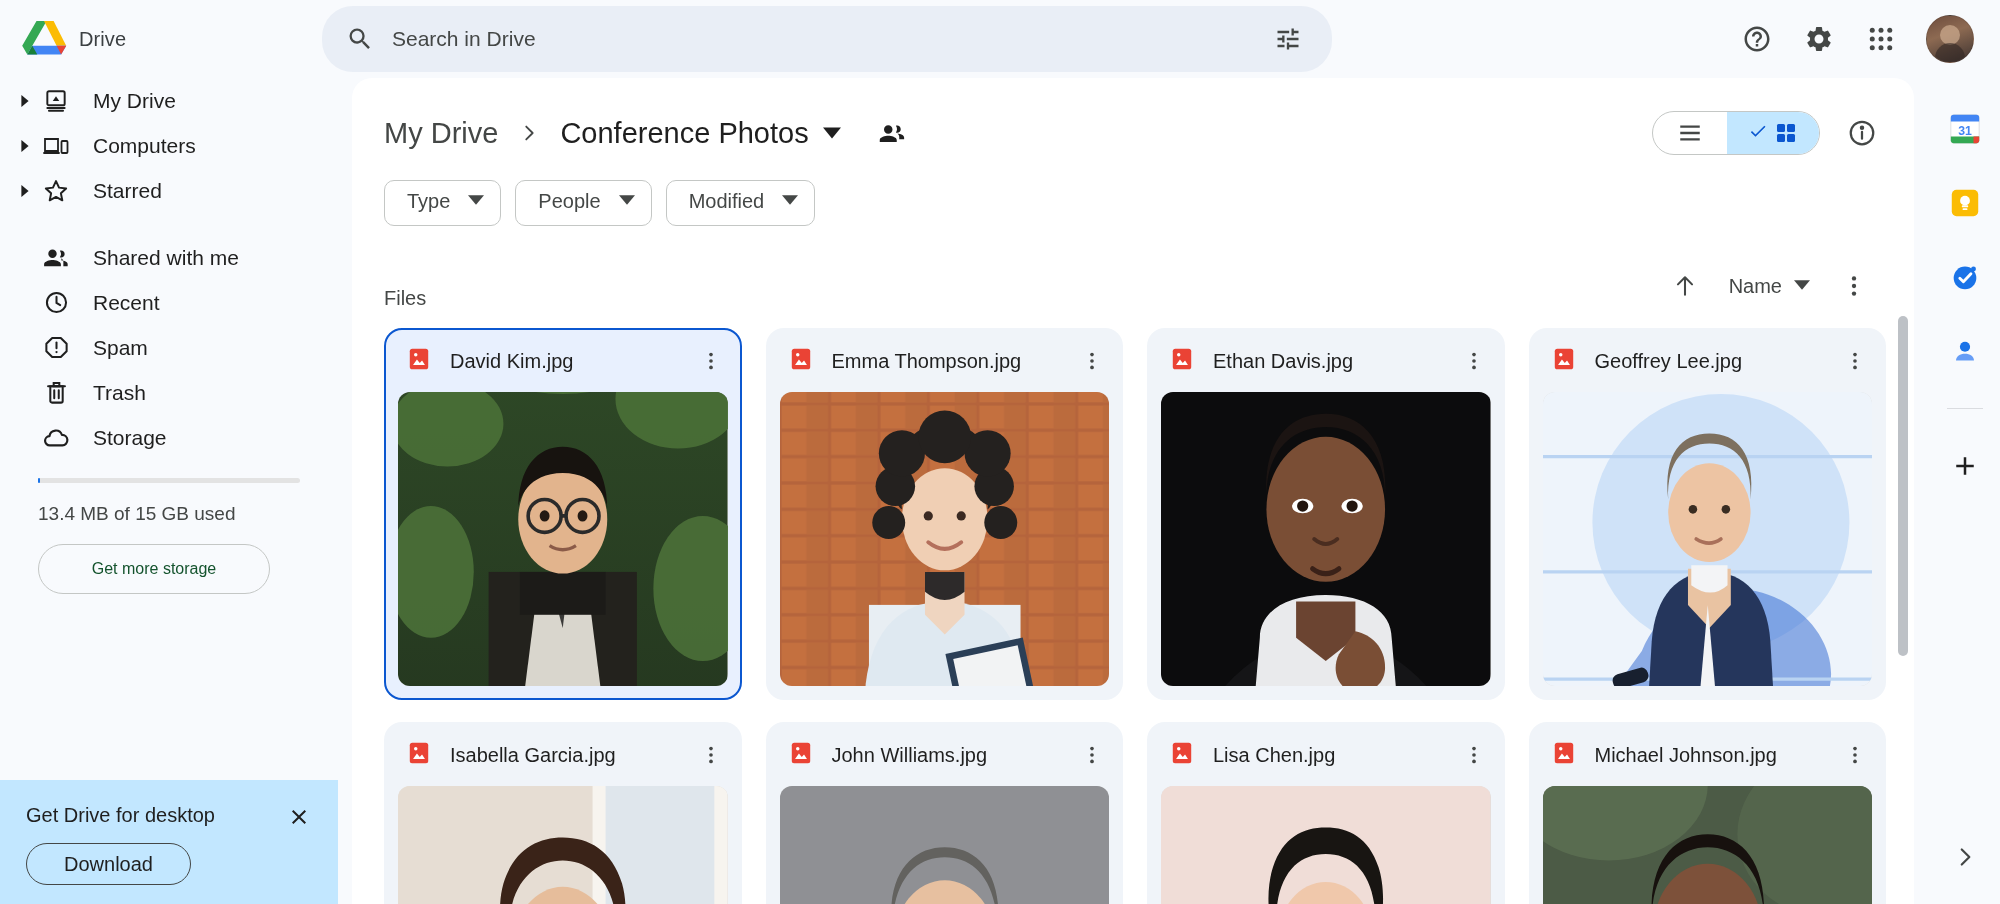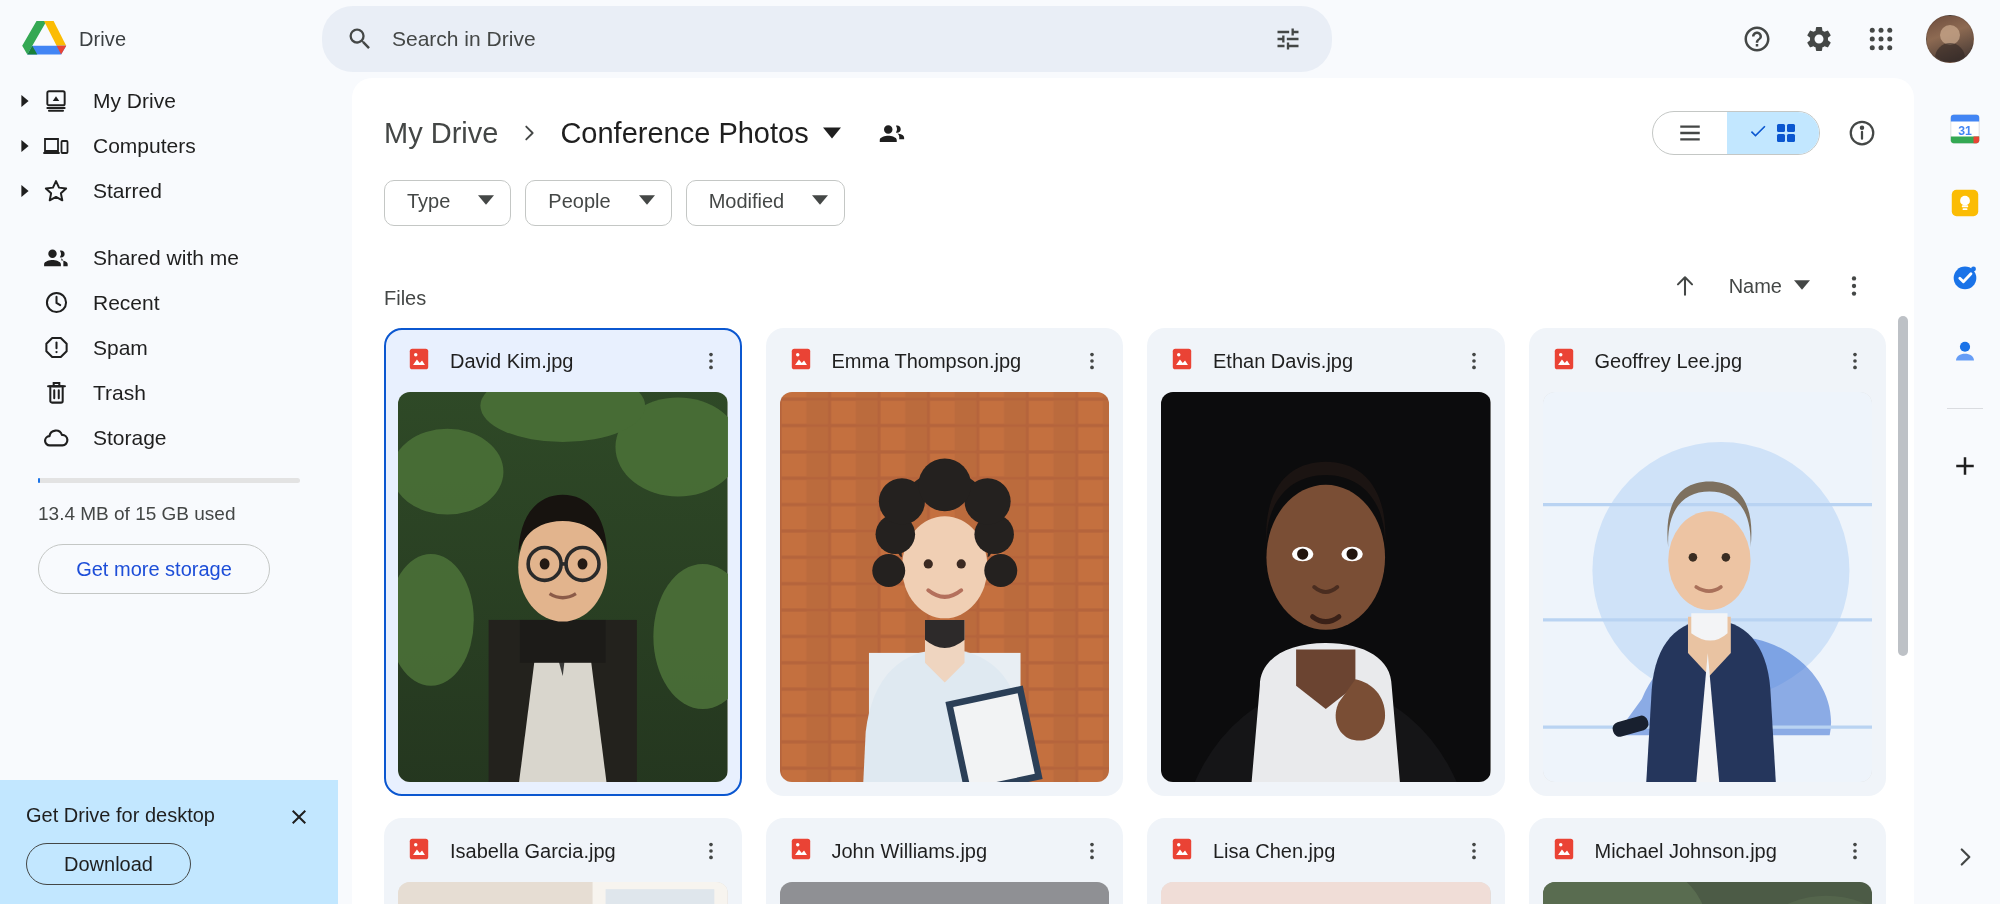--- a/index.html
+++ b/index.html
@@ -135,7 +135,7 @@
   .chips { display: flex; gap: 14px; margin-top: 20px; }
   .chip {
     height: 46px; border: 1px solid #c4c7c5; border-radius: 10px;
-    display: flex; align-items: center; padding: 0 16px 4px 22px; gap: 28px;
+    display: flex; align-items: center; padding: 0 16px 4px 22px; gap: 18px;
     font-size: 20px; color: #444746; cursor: pointer; background: #fff;
   }
 

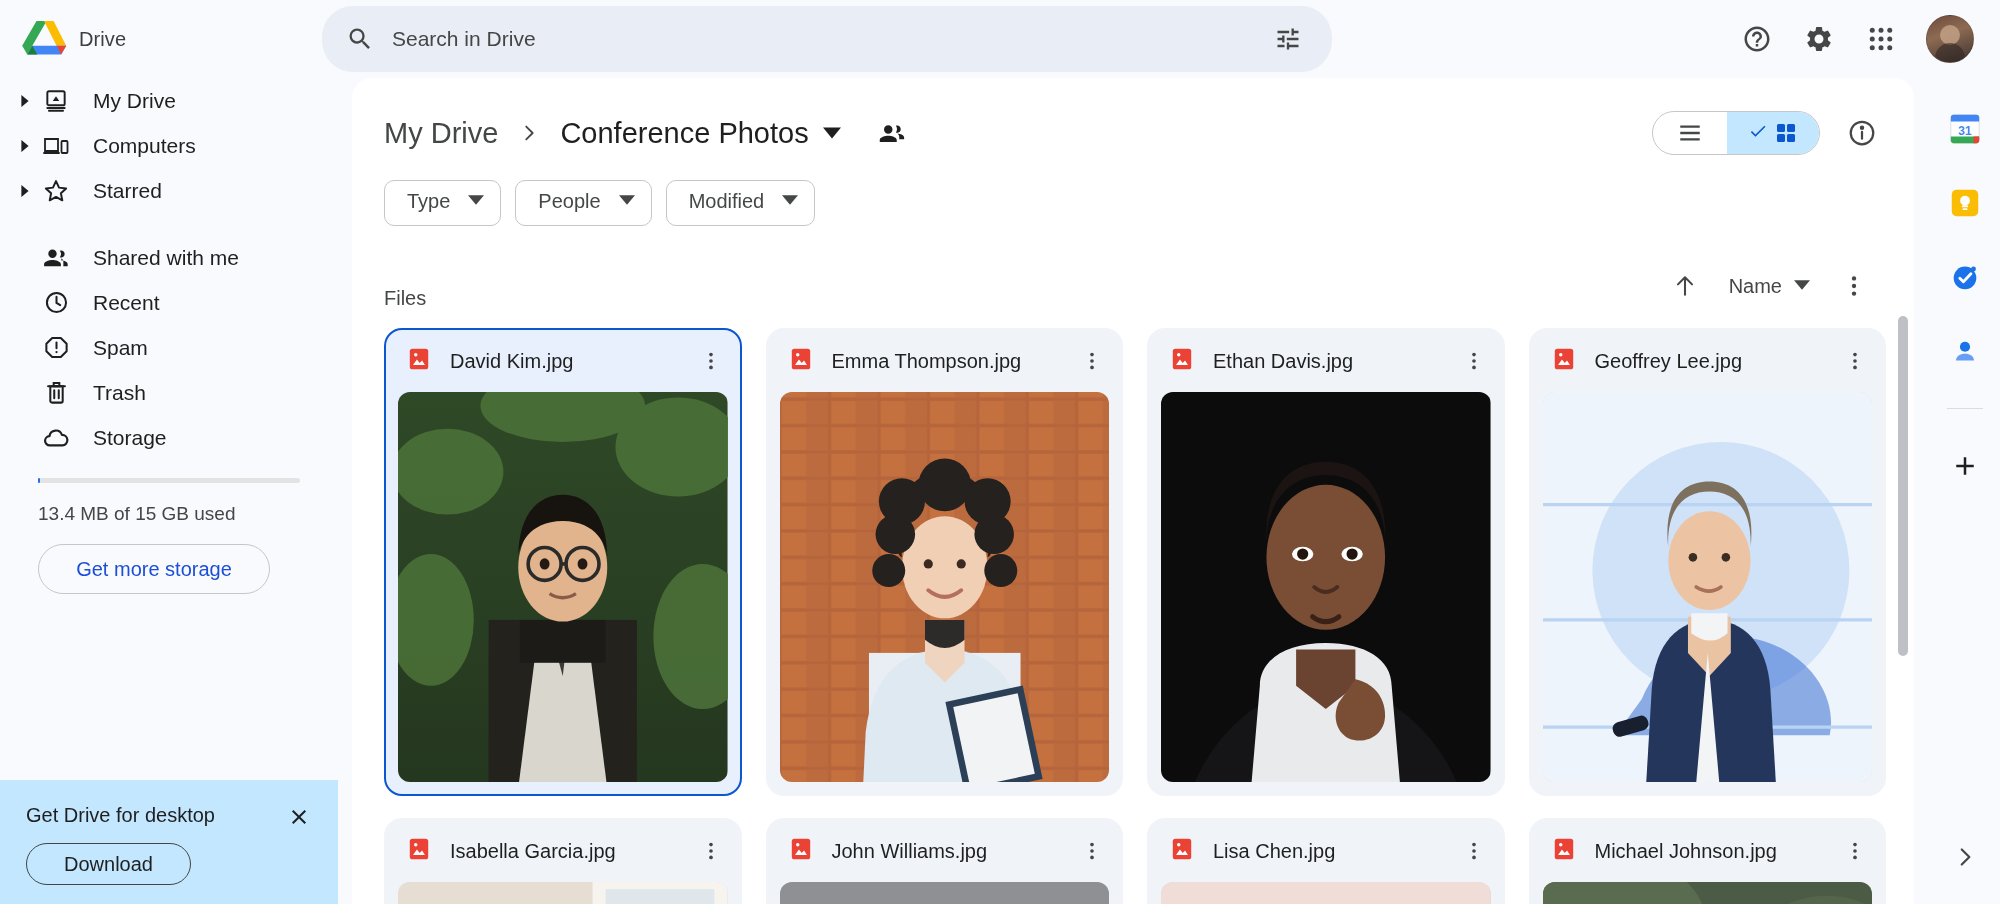--- a/index.html
+++ b/index.html
@@ -152,7 +152,7 @@
   .card {
     background: #f0f4f9; border-radius: 18px; overflow: hidden;
     border: 2px solid transparent; cursor: pointer;
-    display: flex; flex-direction: column; height: 468px;
+    display: flex; flex-direction: column; height: 372px;
   }
   .card.selected { border-color: #0b57d0; background: #e8f0fe; }
   .card-head { height: 62px; display: flex; align-items: center; padding: 0 8px 0 20px; gap: 18px; flex: 0 0 62px; }

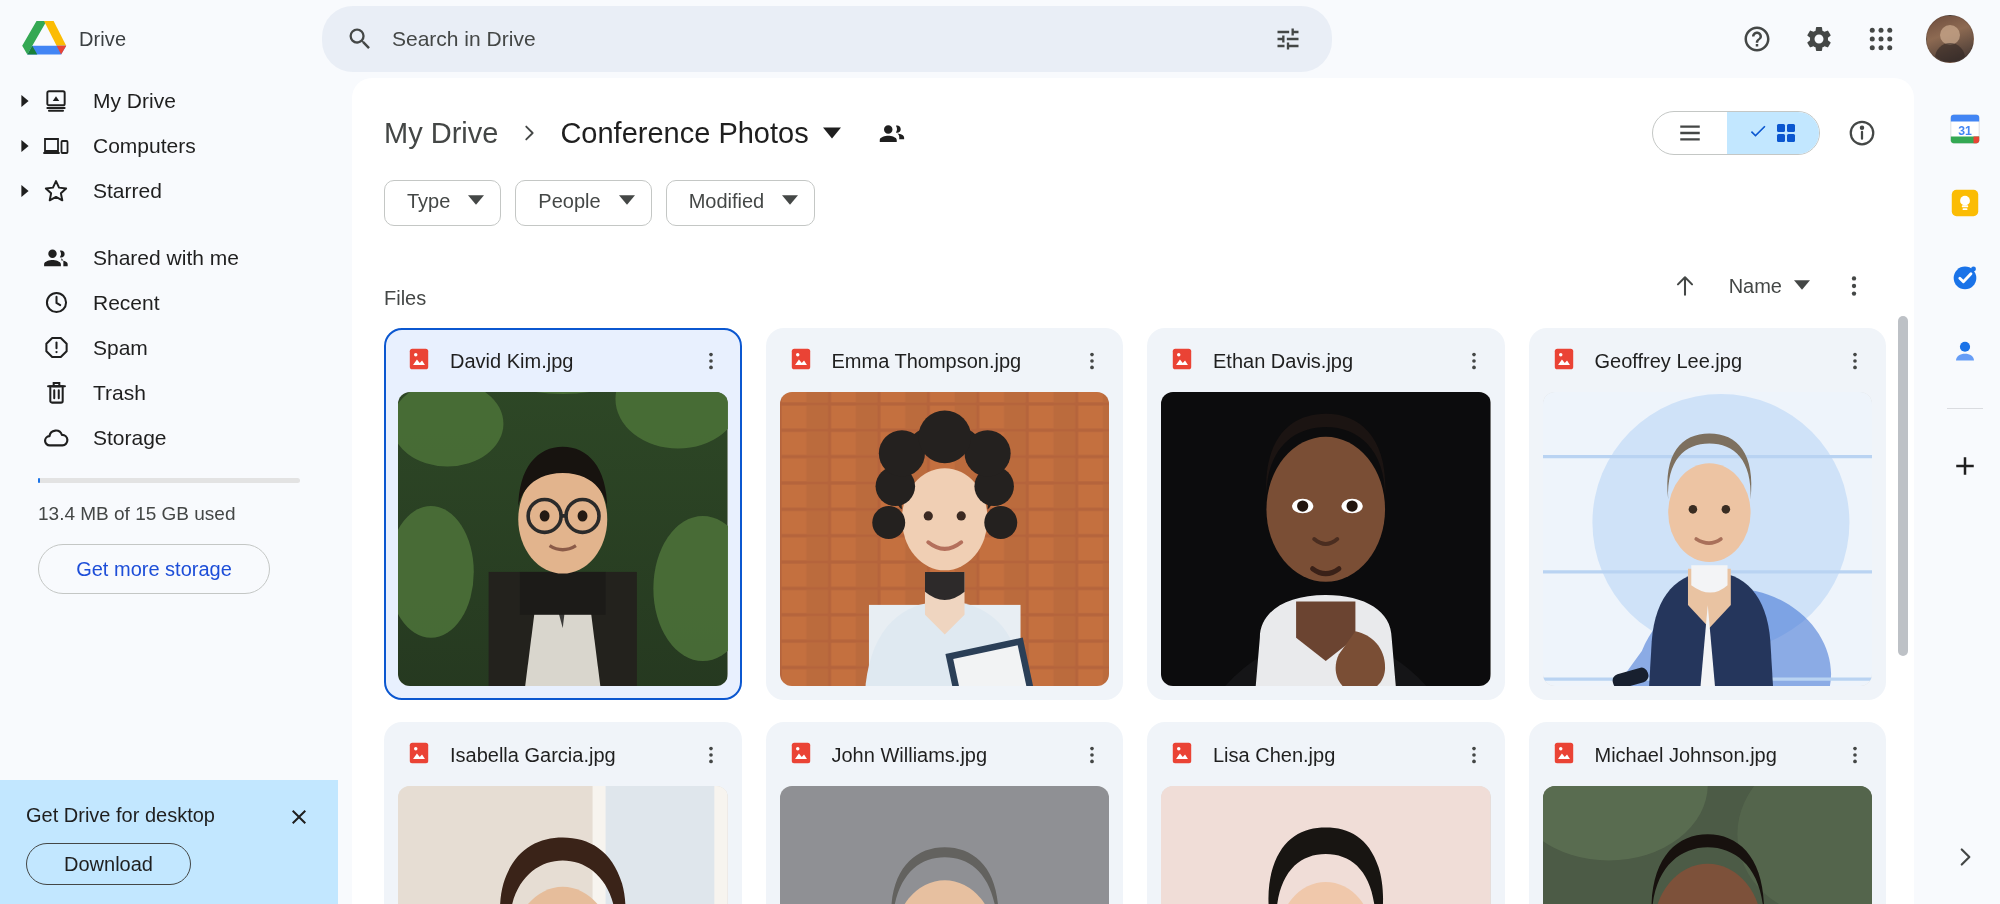--- a/index.html
+++ b/index.html
@@ -91,7 +91,7 @@
     margin: 19px 0 0 38px; height: 50px; width: 232px;
     border: 1px solid #c4c7c5; border-radius: 25px;
     display: flex; align-items: center; justify-content: center;
-    color: #1d4ed8; font-size: 20px; cursor: pointer; background: transparent;
+    color: #14532d; font-size: 16px; cursor: pointer; background: transparent;
   }
 
   .desktop-banner {

